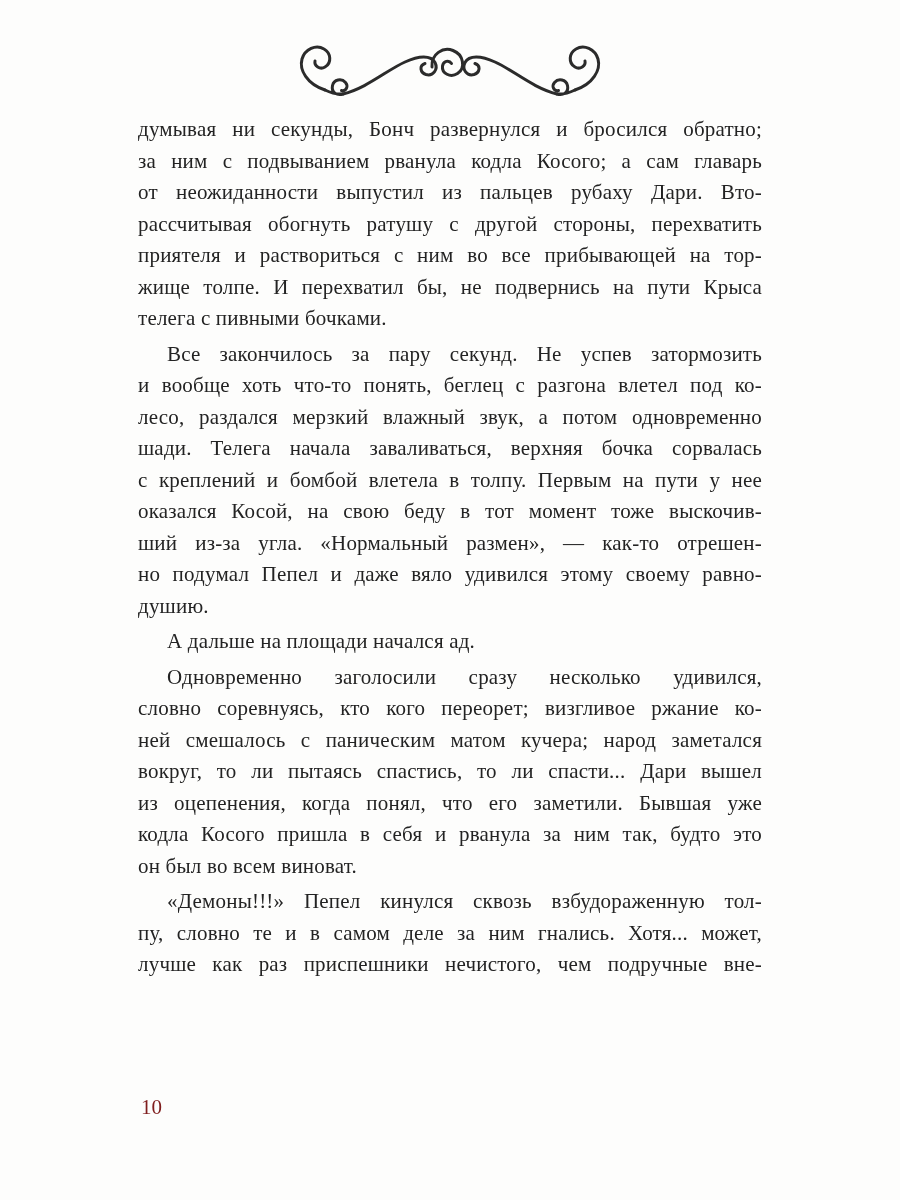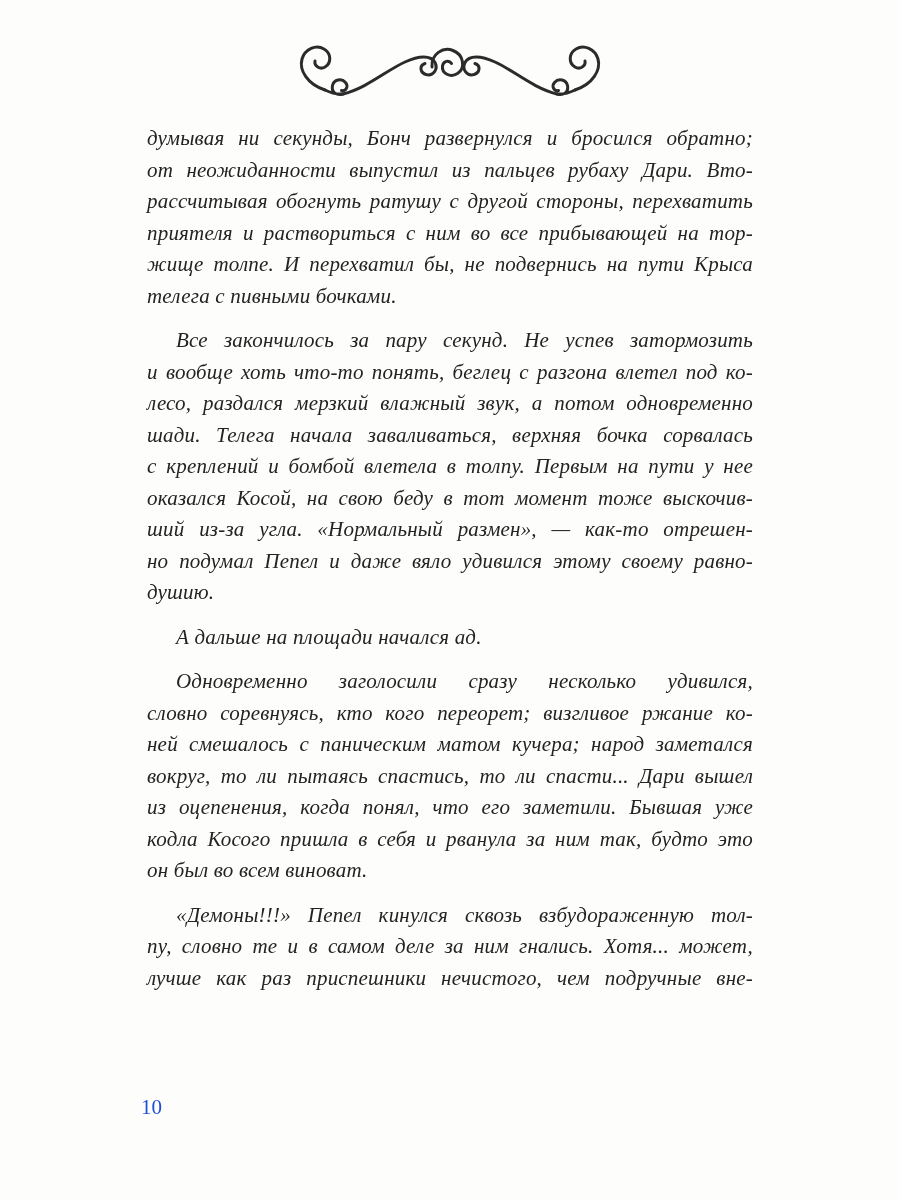--- a/index.html
+++ b/index.html
@@ -32,7 +32,7 @@
     color: #232323;
     letter-spacing: 0.2px;
   }
-  .para { margin: 13px; padding: 0; font-style: italic; }
+  .para { margin: 4px; padding: 0; }
   .line {
     text-align: justify;
     text-align-last: justify;

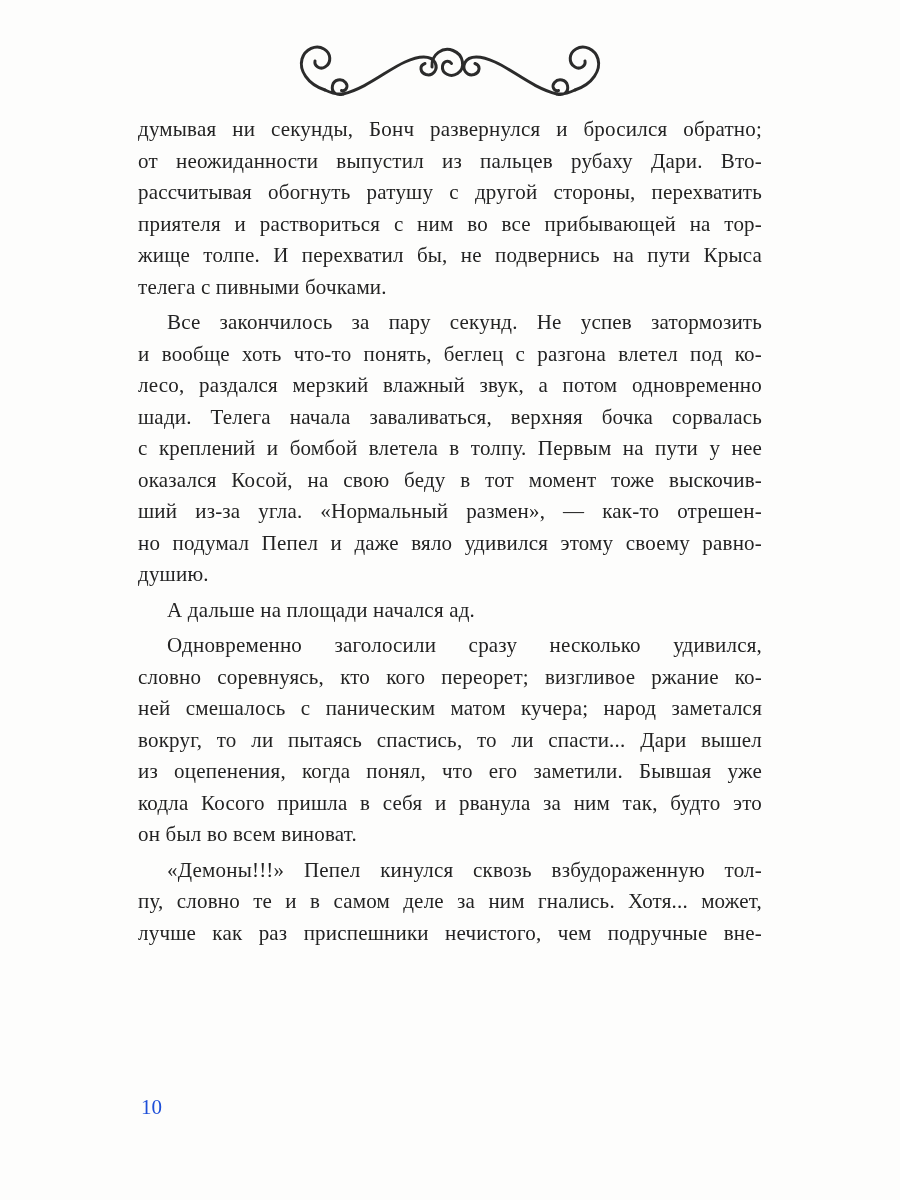--- a/index.html
+++ b/index.html
@@ -78,6 +78,7 @@
   <div class="text-block" style="color: rgb(35, 35, 35);">
       <div class="para">
         <div class="line">думывая ни секунды, Бонч развернулся и бросился обратно;</div>
+        <div class="line">за ним с подвыванием рванула кодла Косого; а сам главарь</div>
         <div class="line">от неожиданности выпустил из пальцев рубаху Дари. Вто-</div>
         <div class="line">рассчитывая обогнуть ратушу с другой стороны, перехватить</div>
         <div class="line">приятеля и раствориться с ним во все прибывающей на тор-</div>

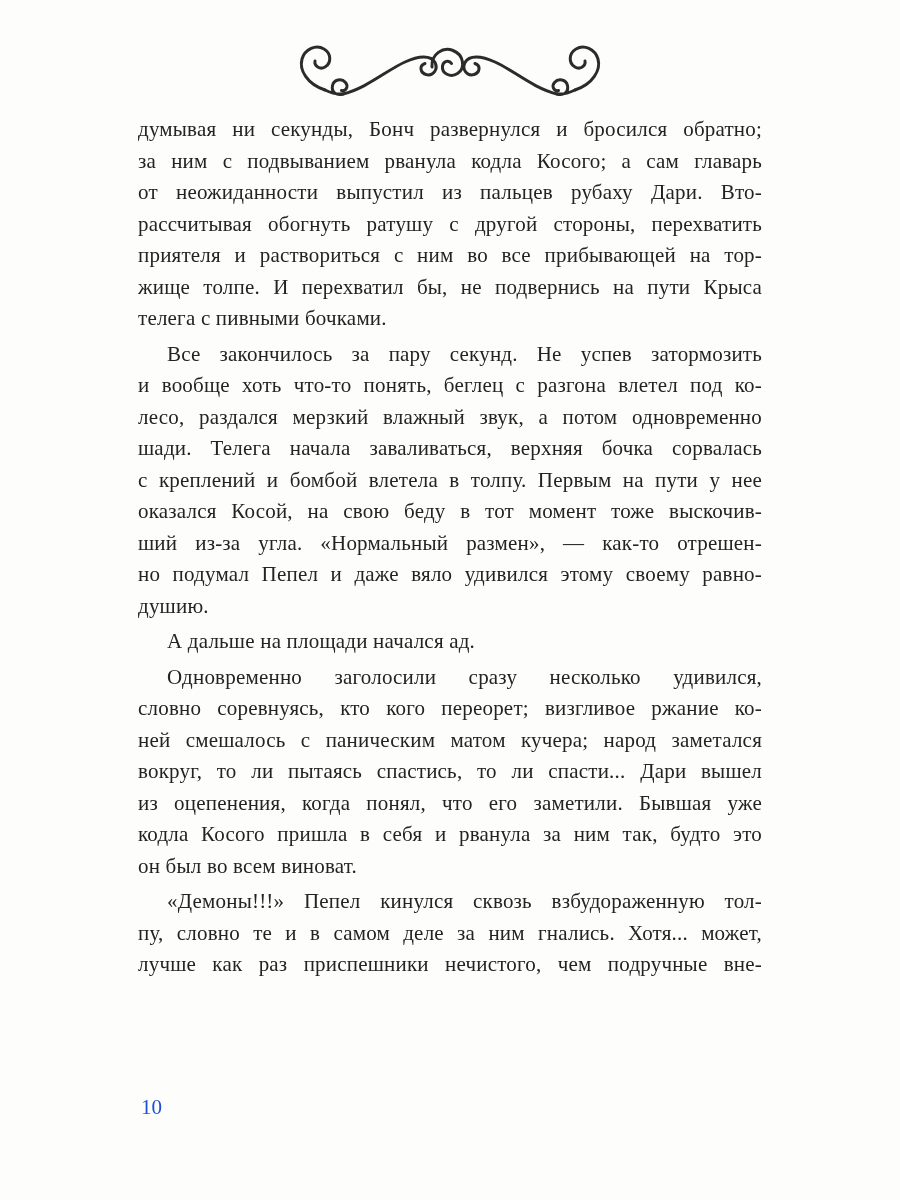--- a/index.html
+++ b/index.html
@@ -49,7 +49,7 @@
     left: 141px;
     top: 1095px;
     font-size: 21px;
-    color: #1d4ed8;
+    color: #7f1d1d;
   }
 </style>
 </head>

